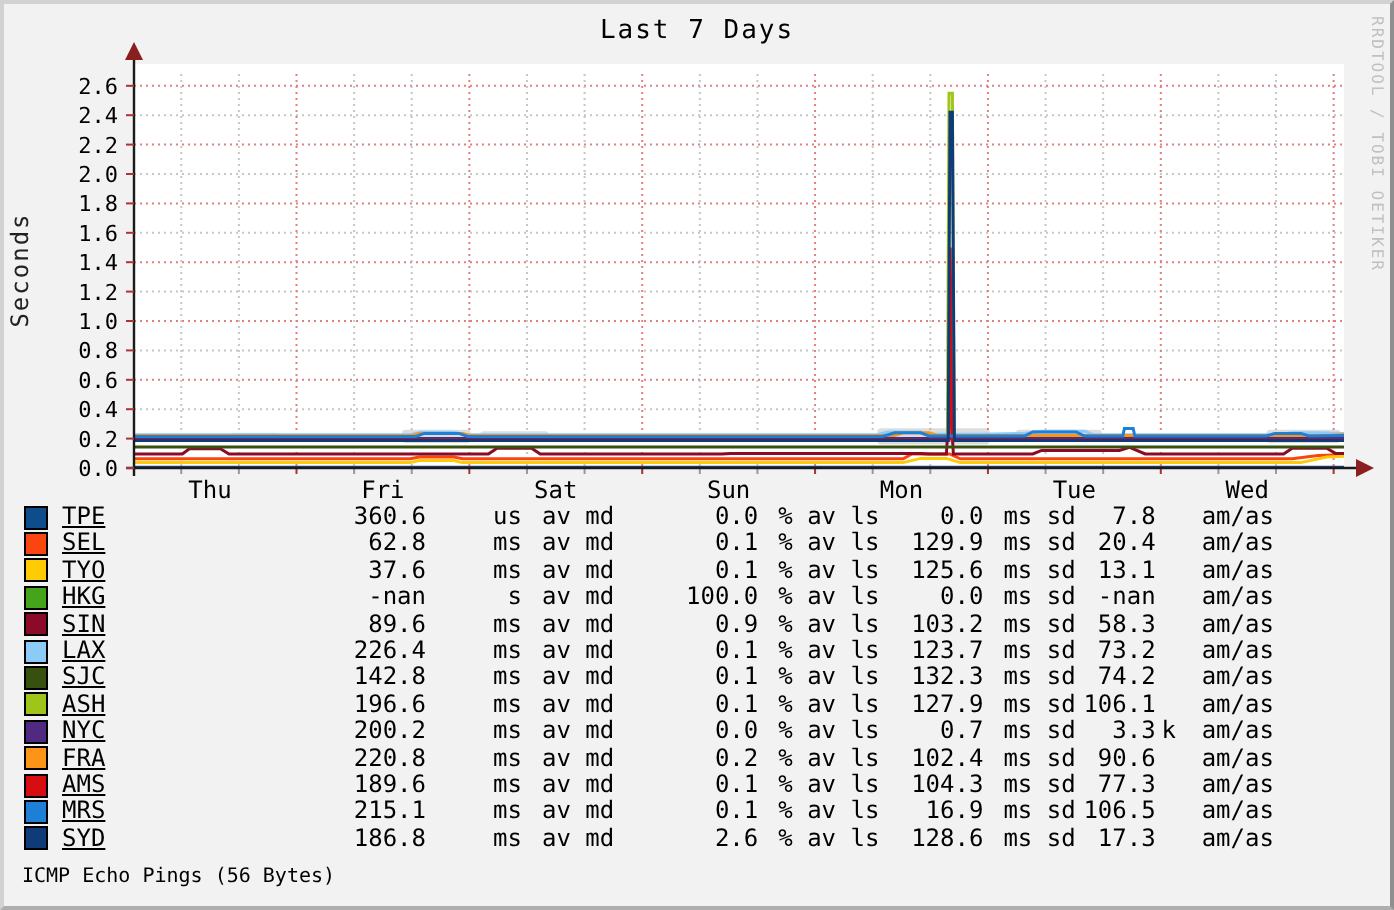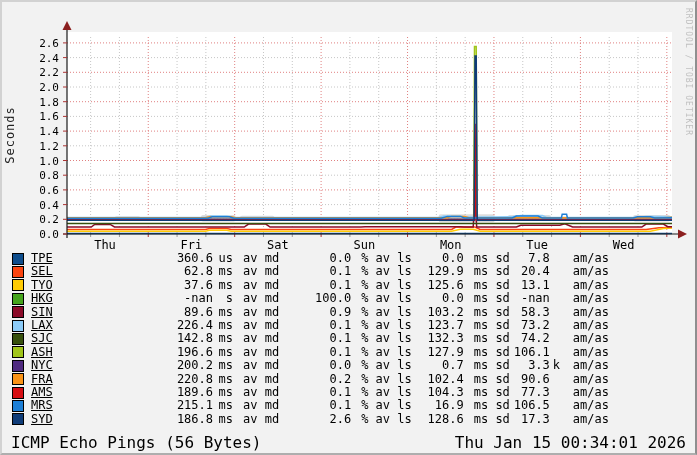--- a/index.html
+++ b/index.html
@@ -36,6 +36,7 @@
 <body>
 
 <div id="frame">
+  <div id="title">Last 7 Days</div>
   <div id="ylab">Seconds</div>
   <svg id="chart" width="693" height="250">
       <rect x="65" y="30" width="605.01" height="202" fill="#ffffff"></rect>

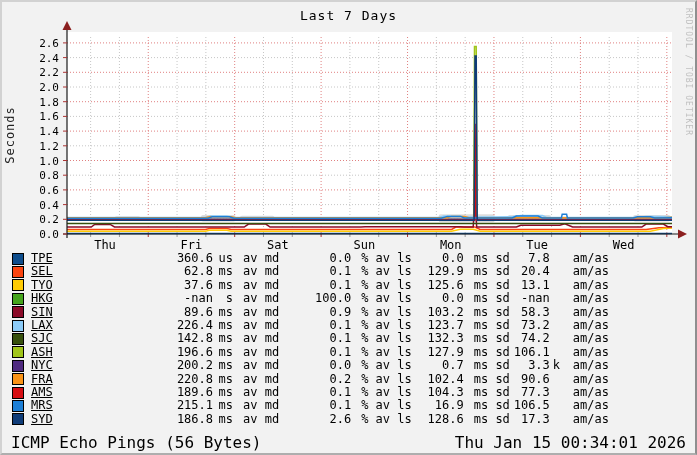--- a/index.html
+++ b/index.html
@@ -23,7 +23,7 @@
   .name{width:42px;margin-left:7px;text-align:left;text-decoration:underline;}
   .v{text-align:right;}
   .vmd{width:140px;}
-  .u{width:20px;text-align:right;}
+  .u{width:20px;text-align:right;padding-left:28px;}
   .lbl{margin-left:10px;text-align:left;}
   .vls{width:72px;}
   .vsd{width:52px;}

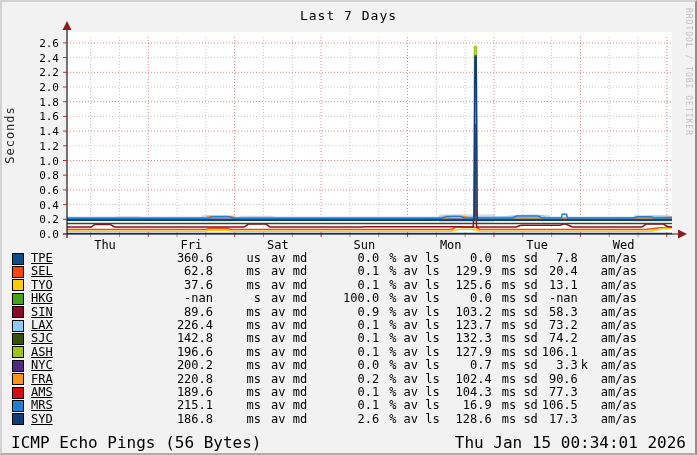--- a/index.html
+++ b/index.html
@@ -30,7 +30,7 @@
   .vam{width:38px;margin-left:2px;}
   .k{width:13px;text-align:center;}
   #footer{position:absolute;top:431px;left:0;width:100%;display:flex;justify-content:space-between;
-        font-size:16px;padding:0 9px;box-sizing:border-box;}
+        font-size:10px;padding:0 9px;box-sizing:border-box;}
 </style>
 </head>
 <body>

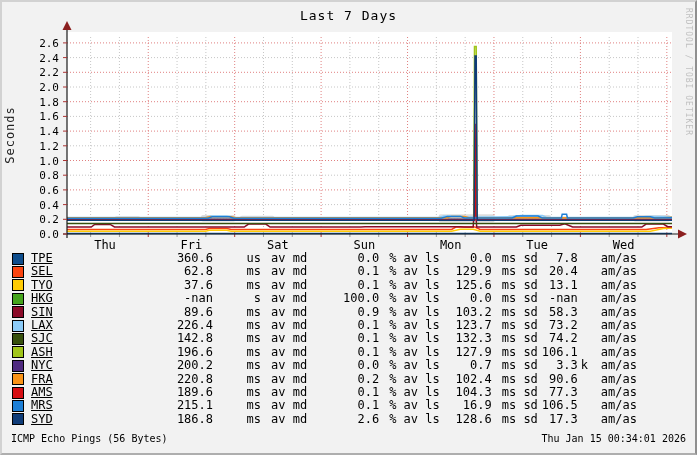--- a/index.html
+++ b/index.html
@@ -171,7 +171,6 @@
     </div>
   <div id="footer">
     <span>ICMP Echo Pings (56 Bytes)</span>
-    <span>Thu Jan 15 00:34:01 2026</span>
   </div>
 </div>
 

